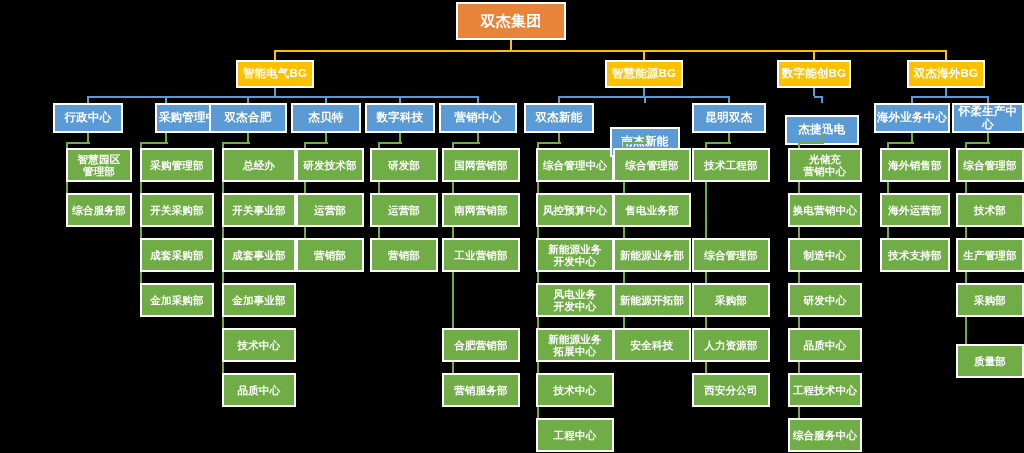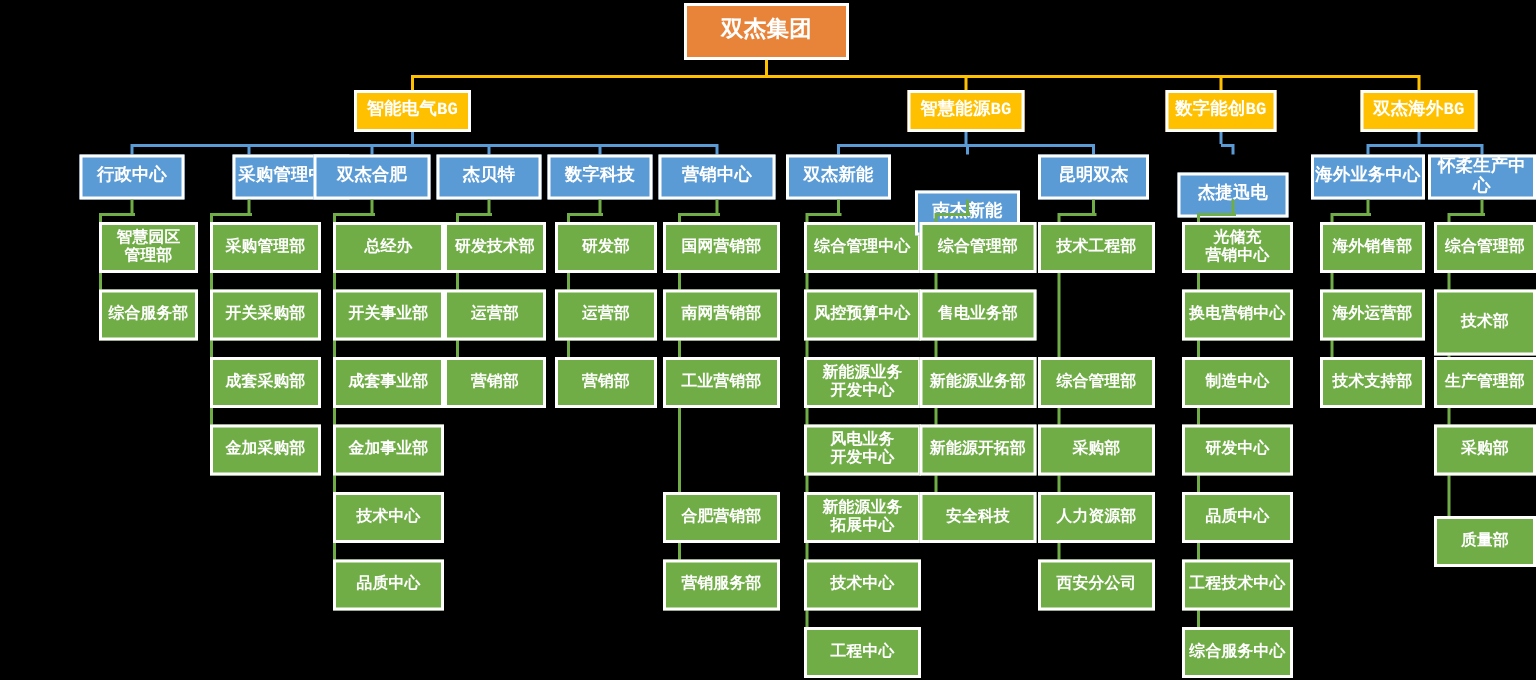--- a/index.html
+++ b/index.html
@@ -12,7 +12,7 @@
     width: 1024px;
     height: 453px;
     background: #000000;
-    font-family: Liberation Mono, monospace;
+    font-family: Liberation Sans, sans-serif;
     overflow: hidden;
   }
   .node {

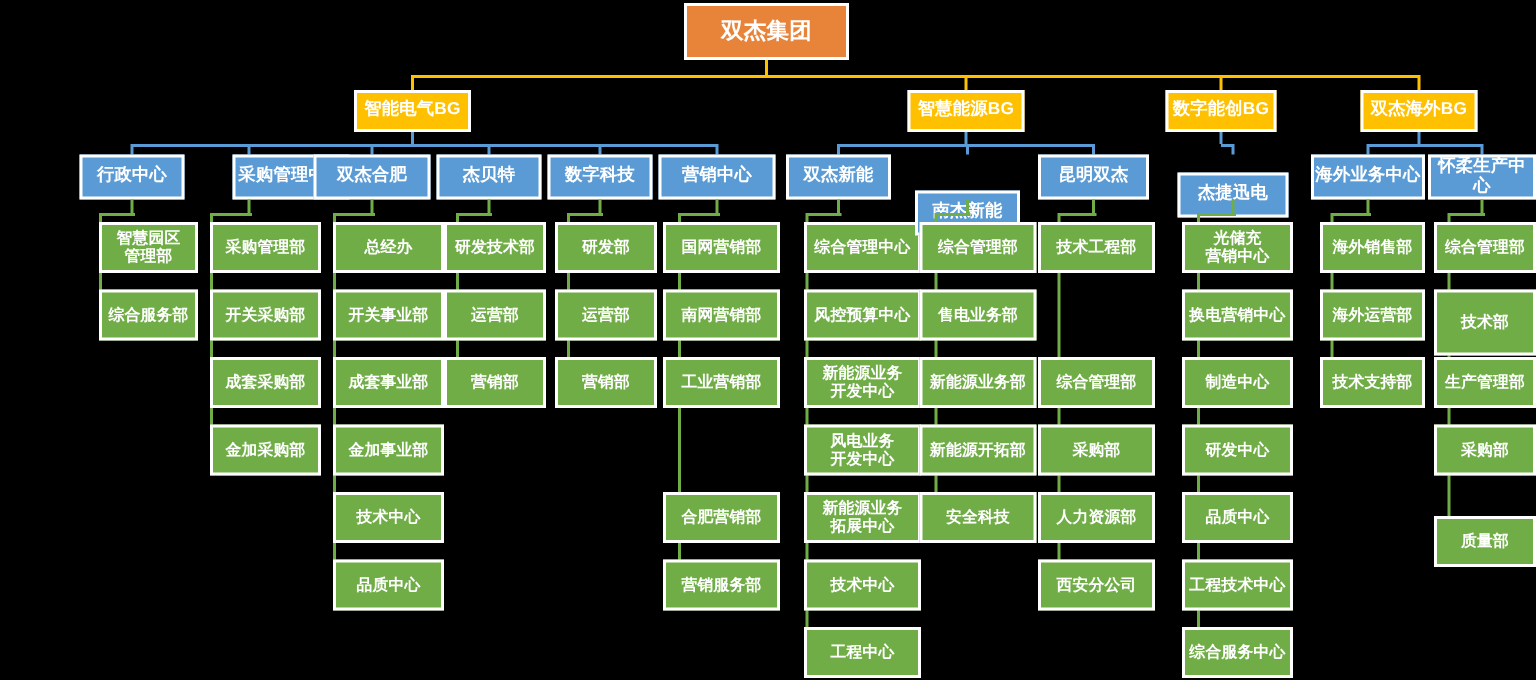--- a/index.html
+++ b/index.html
@@ -245,7 +245,7 @@
     <div class="conn conn-green" style="left: 966px; top: 164px; width: 0px; height: 2px;"></div>
     <div class="node node-leaf" style="left: 956px; top: 148px; width: 68px; height: 34px;">综合管理部</div>
     <div class="conn conn-green" style="left: 966px; top: 209px; width: 0px; height: 2px;"></div>
-    <div class="node node-leaf" style="left: 956px; top: 193px; width: 68px; height: 44px;">技术部</div>
+    <div class="node node-leaf" style="left: 956px; top: 193px; width: 68px; height: 34px;">技术部</div>
     <div class="conn conn-green" style="left: 966px; top: 254px; width: 0px; height: 2px;"></div>
     <div class="node node-leaf" style="left: 956px; top: 238px; width: 68px; height: 34px;">生产管理部</div>
     <div class="conn conn-green" style="left: 966px; top: 299px; width: 0px; height: 2px;"></div>

